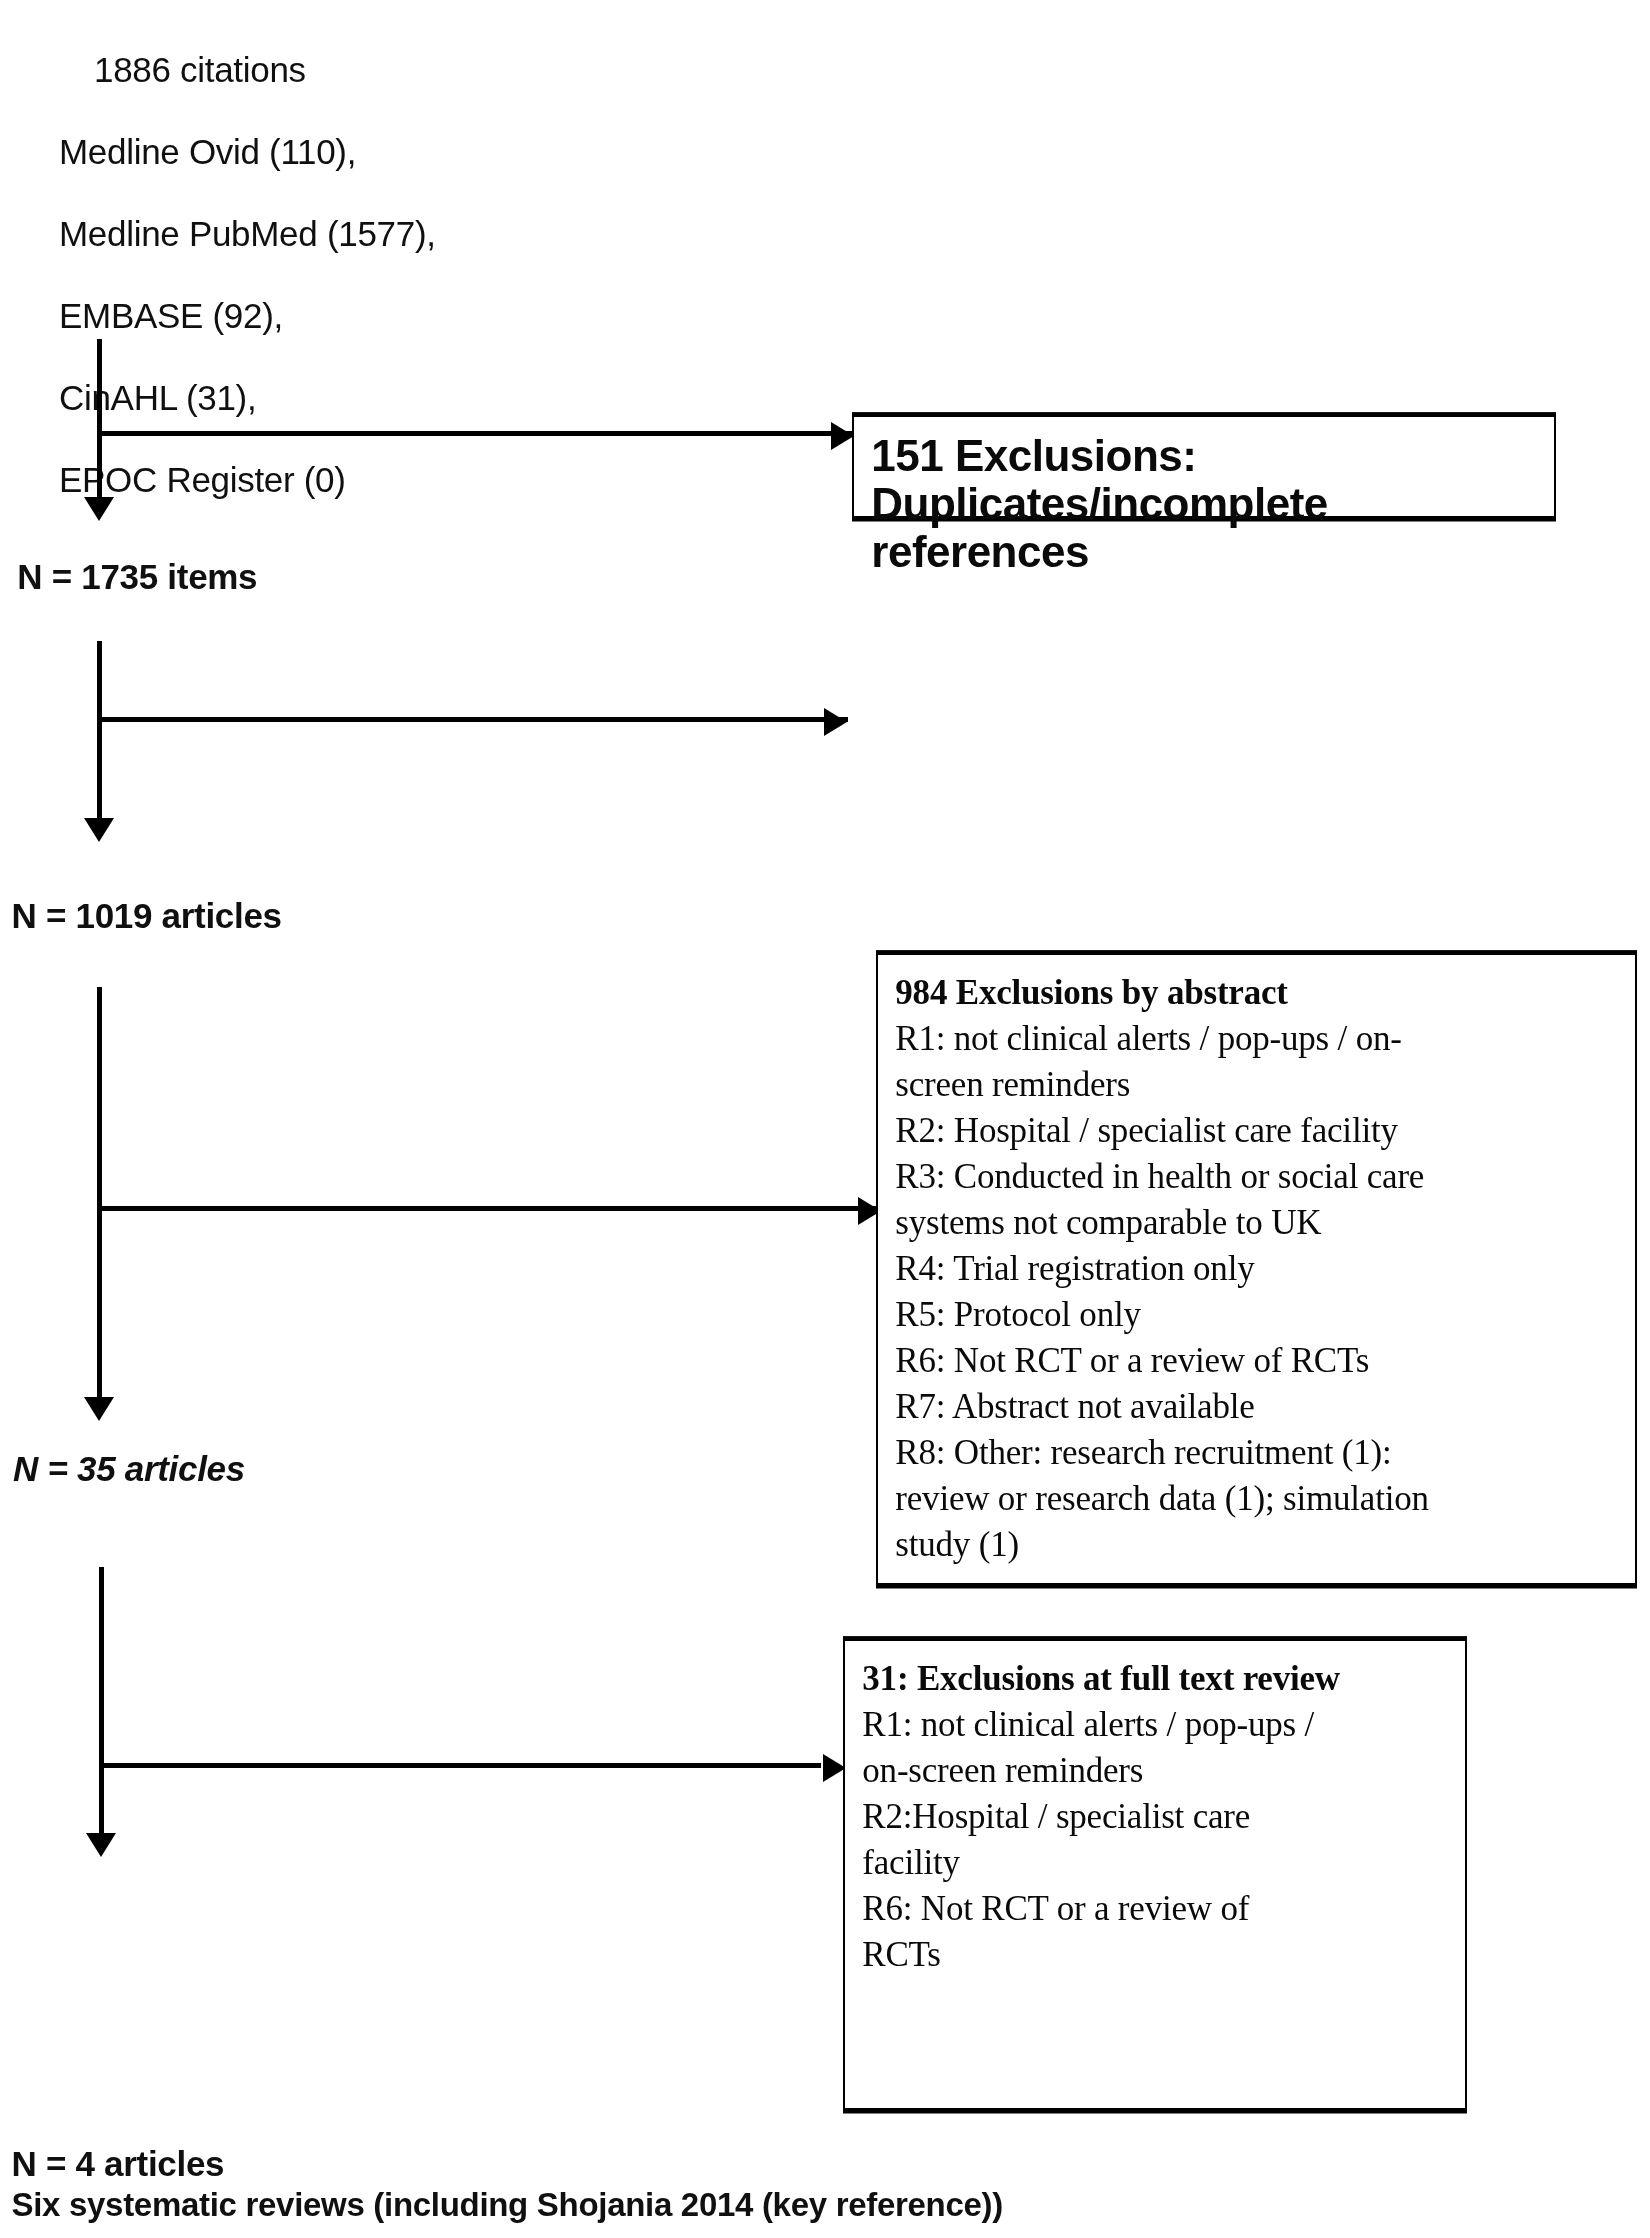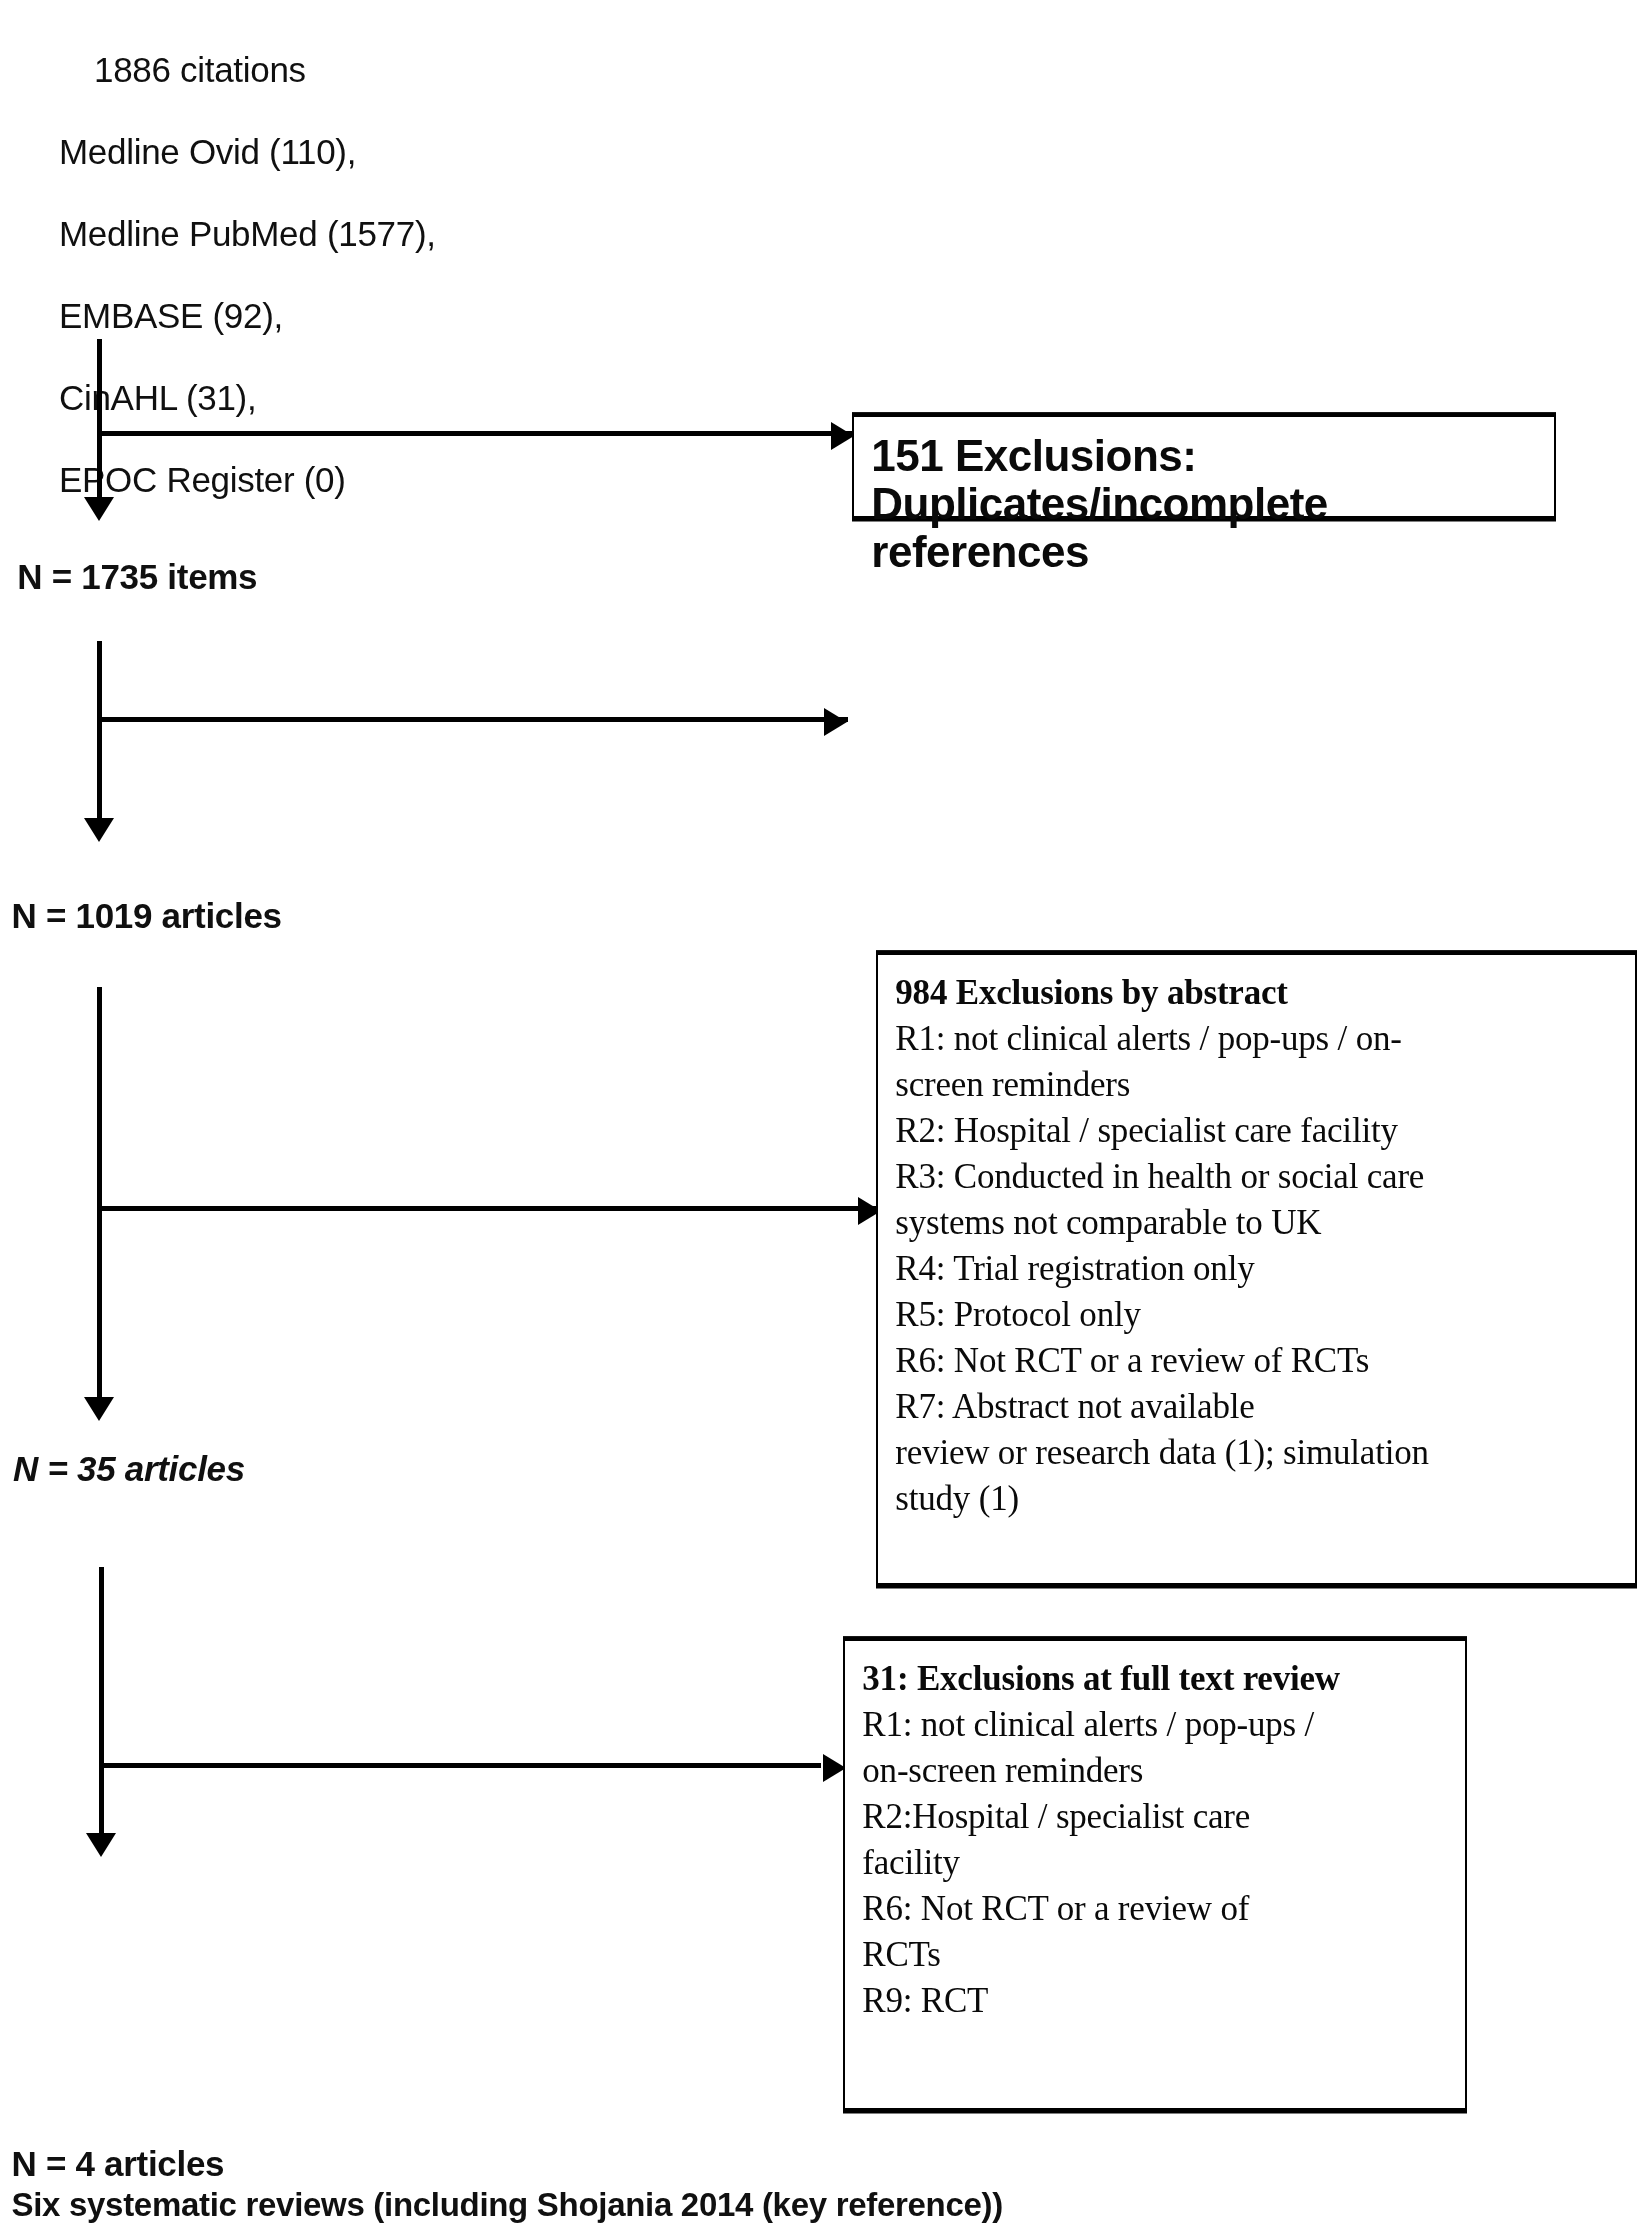--- a/index.html
+++ b/index.html
@@ -153,6 +153,7 @@
       <p>R5: Protocol only</p>
       <p>R6: Not RCT or a review of RCTs</p>
       <p>R7: Abstract not available</p>
+      <p>R8: Other: research recruitment (1):</p>
       <p>review or research data (1); simulation</p>
       <p>study (1)</p>
     </div>

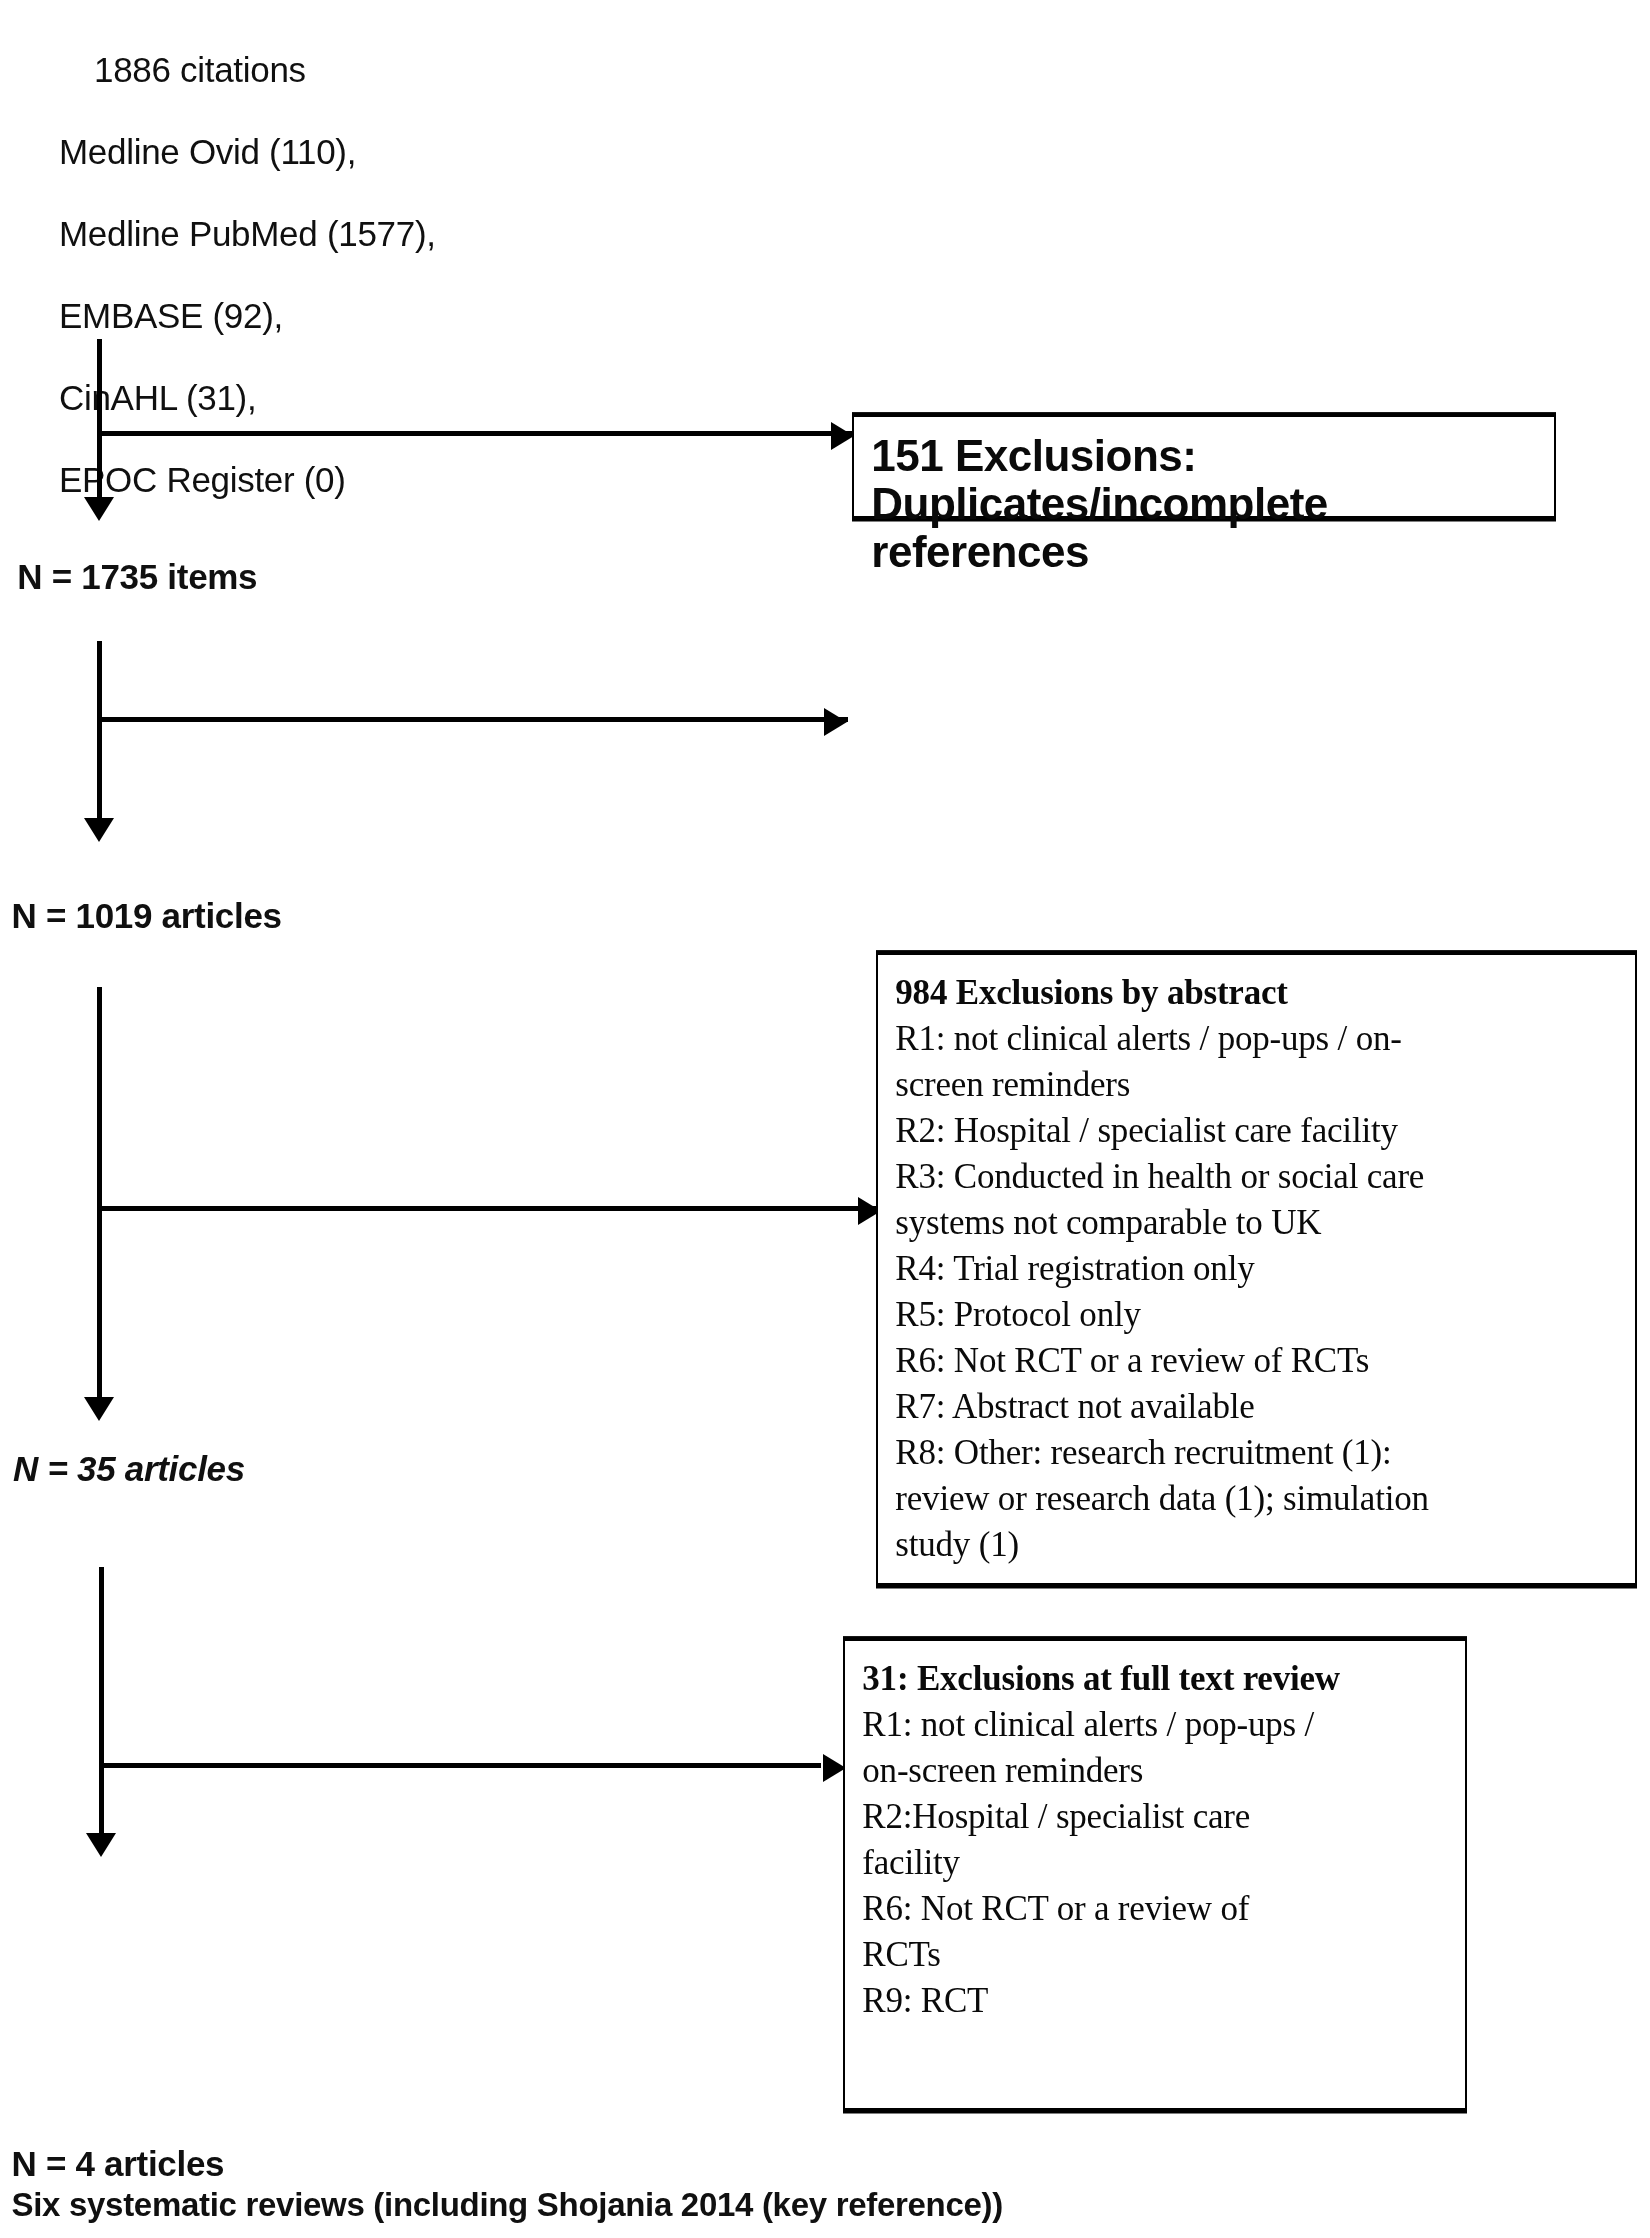--- a/index.html
+++ b/index.html
@@ -175,7 +175,6 @@
       <p>facility</p>
       <p>R6: Not RCT or a review of</p>
       <p>RCTs</p>
-      <p>R9: RCT</p>
     </div>
   </div>
 

